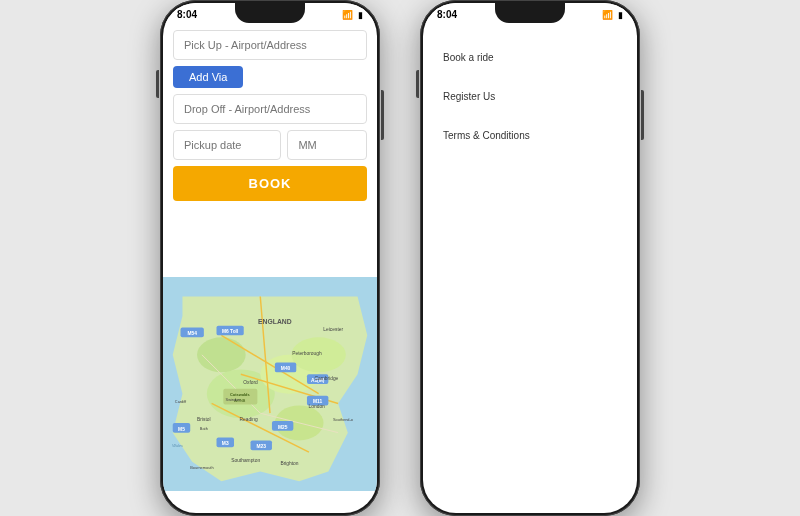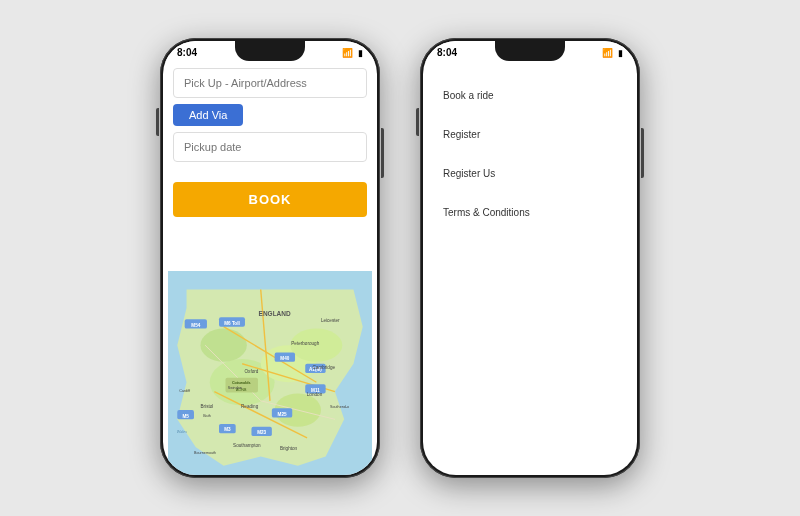--- a/index.html
+++ b/index.html
@@ -17,7 +17,7 @@
     
     .phone {
       width: 220px;
-      height: 440px;
+      height: 516px;
       background: #1a1a1a;
       border-radius: 36px;
       padding: 3px;

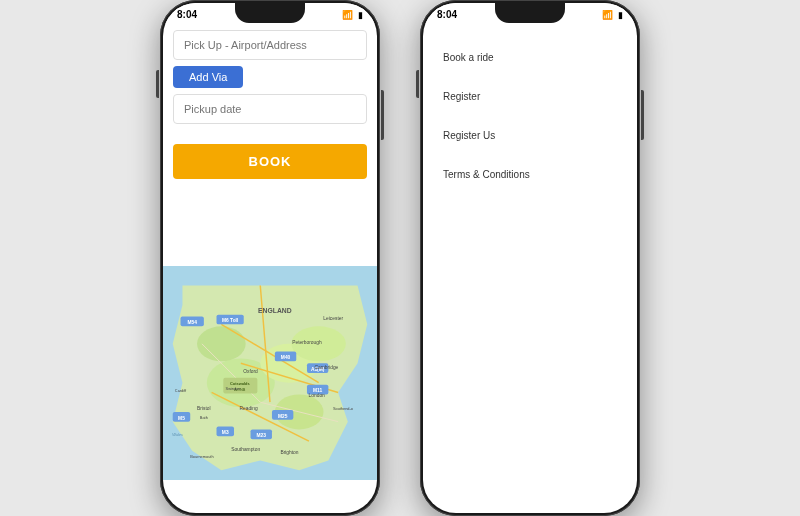--- a/index.html
+++ b/index.html
@@ -311,7 +311,6 @@
       <div class="menu-list">
 
       <div class="menu-item">Book a ride</div>
-          <div class="menu-item">Register</div>
           <div class="menu-item">Register Us</div>
           <div class="menu-item">Terms &amp; Conditions</div>
         </div>

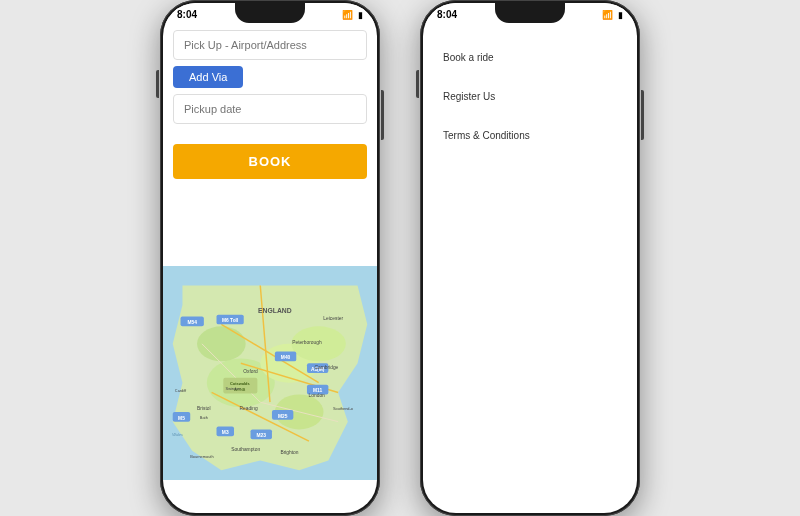--- a/index.html
+++ b/index.html
@@ -213,6 +213,7 @@
 
         <button class="add-via-btn">Add Via</button>
 
+        <input class="form-input" type="text" placeholder="Drop Off - Airport/Address" style="">
 
         <div class="time-row">
           <input class="form-input date-input" type="text" placeholder="Pickup date" style="">

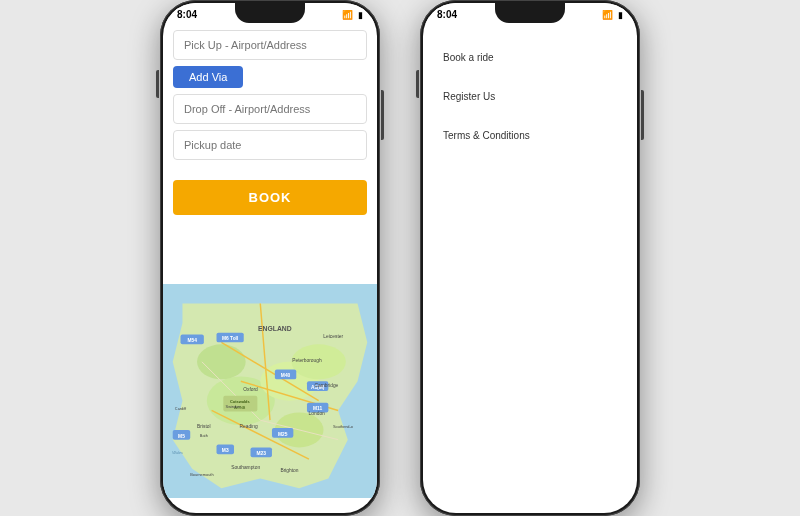--- a/index.html
+++ b/index.html
@@ -217,6 +217,7 @@
 
         <div class="time-row">
           <input class="form-input date-input" type="text" placeholder="Pickup date" style="">
+          <input class="form-input time-input" type="text" placeholder="MM" style="">
         </div>
 
         <button class="book-btn">BOOK</button>

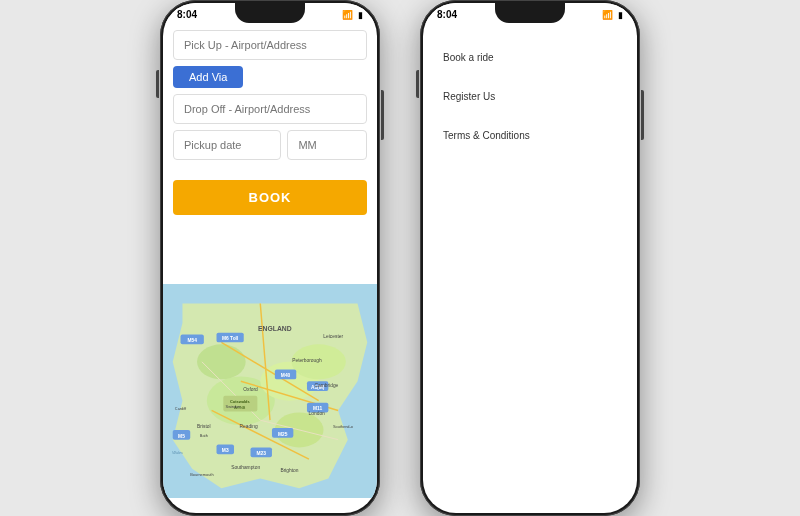--- a/index.html
+++ b/index.html
@@ -139,7 +139,7 @@
       font-weight: 700;
       letter-spacing: 1px;
       cursor: pointer;
-      margin-top: 14px;
+      margin-top: 0;
     }
 
     

